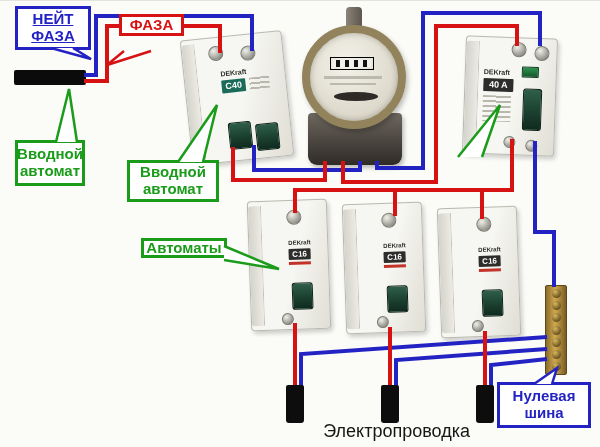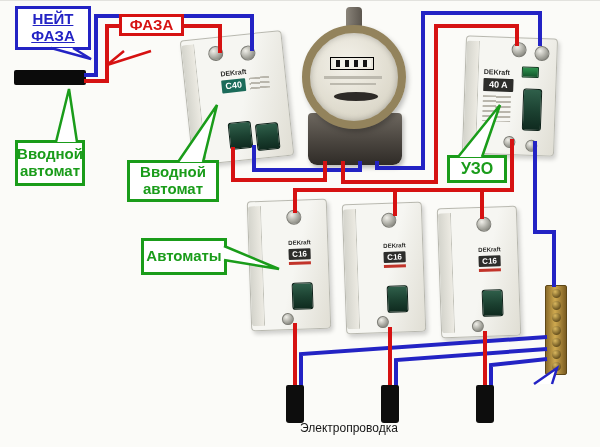--- a/index.html
+++ b/index.html
@@ -226,9 +226,6 @@
     <span>Автоматы</span>
   </div>
 
-  <div class="callout green fs16" style="left:447px;top:154px;width:60px;height:28px;">
-    <span>УЗО</span>
-  </div>
 
 
   <svg class="tails" width="600" height="447">

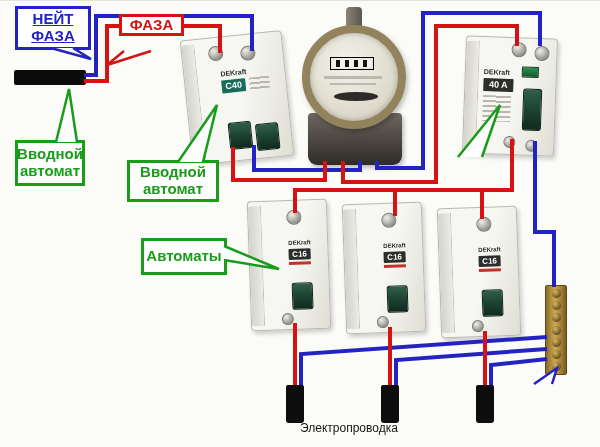--- a/index.html
+++ b/index.html
@@ -222,7 +222,7 @@
     <span>автомат</span>
   </div>
 
-  <div class="callout green fs15" style="left:141px;top:237px;width:86px;height:37px;">
+  <div class="callout green fs15" style="left:141px;top:237px;width:86px;height:20px;">
     <span>Автоматы</span>
   </div>
 

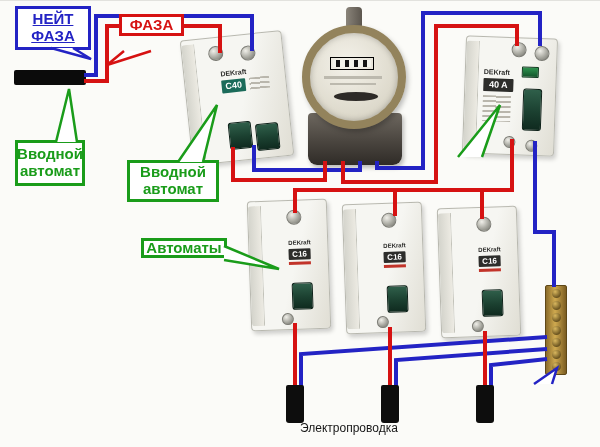--- a/index.html
+++ b/index.html
@@ -227,6 +227,10 @@
   </div>
 
 
+  <div class="callout blue fs15" style="left:497px;top:381px;width:94px;height:46px;">
+    <span>Нулевая</span>
+    <span>шина</span>
+  </div>
 
   <svg class="tails" width="600" height="447">
     <g stroke-width="2.5" stroke="#2323c4">

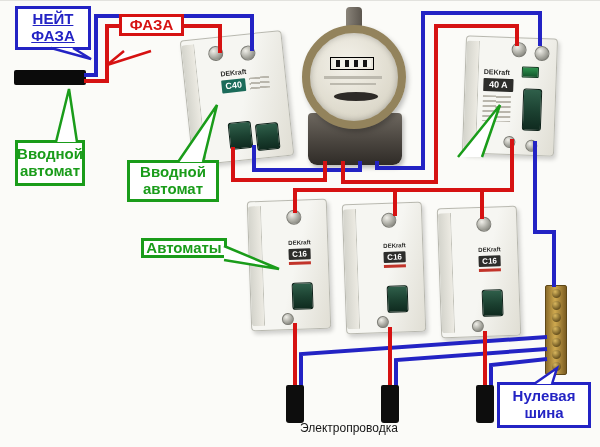--- a/index.html
+++ b/index.html
@@ -94,8 +94,8 @@
   
   .incable{position:absolute;left:14px;top:69px;width:72px;height:15px;background:#0b0b0b;z-index:2;border-radius:2px;}
   .outcable{position:absolute;width:18px;height:38px;background:#0d0d0d;z-index:4;border-radius:2px 2px 3px 3px;}
-  .caption{position:absolute;left:300px;top:420px;width:170px;text-align:left;
-    font-size:12px;color:#161616;z-index:6;}
+  .caption{position:absolute;left:300px;top:420px;width:170px;text-align:right;
+    font-size:18px;color:#161616;z-index:6;}
   .green-window{position:absolute;background:linear-gradient(180deg,#2f9450,#14572c);
     border:1px solid #0e3a1e;z-index:2;border-radius:1px;}
   .tiny-lines{position:absolute;z-index:2;background:

